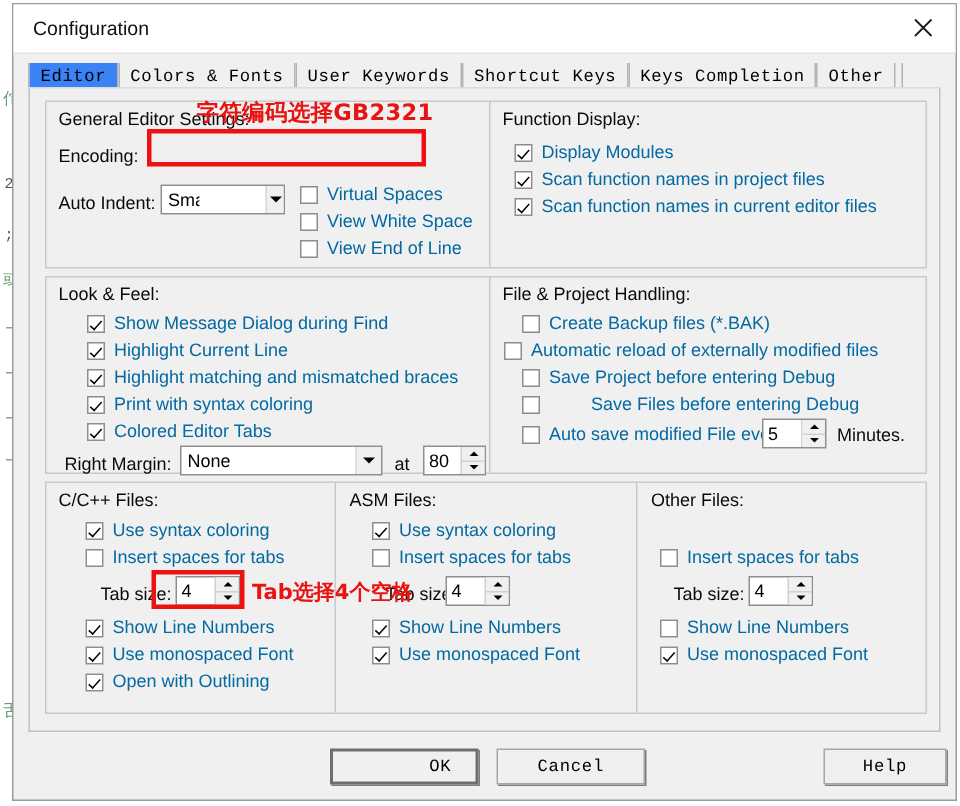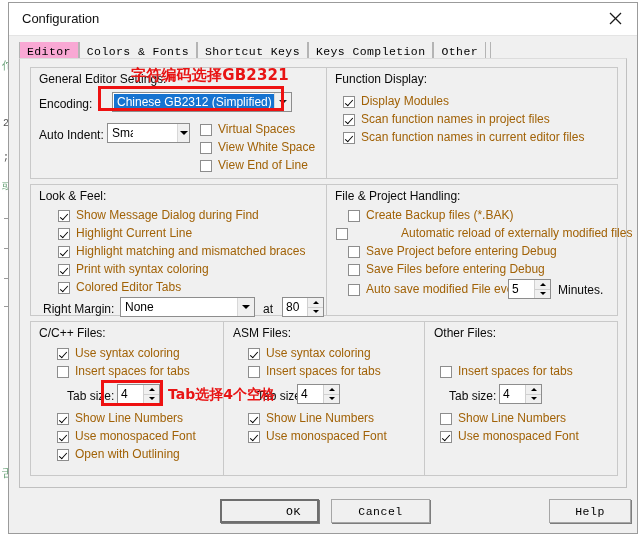--- a/index.html
+++ b/index.html
@@ -103,7 +103,7 @@
   }
   .tab.selected {
     border-top: none;
-    background: #f9a8d4;
+    background: #3b82f6;
     font-weight: normal;
   }
   #tab-end {

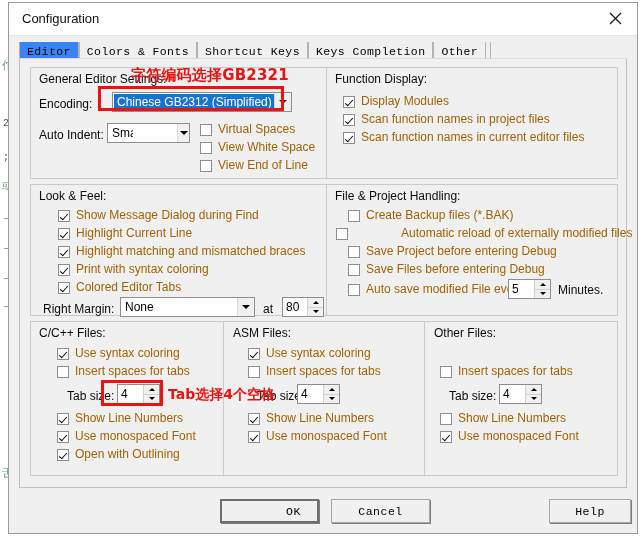--- a/index.html
+++ b/index.html
@@ -347,6 +347,7 @@
   <div id="tabstrip">
     <div class="tab selected">Editor</div>
     <div class="tab">Colors &amp; Fonts</div>
+    <div class="tab">User Keywords</div>
     <div class="tab">Shortcut Keys</div>
     <div class="tab">Keys Completion</div>
     <div class="tab">Other</div>

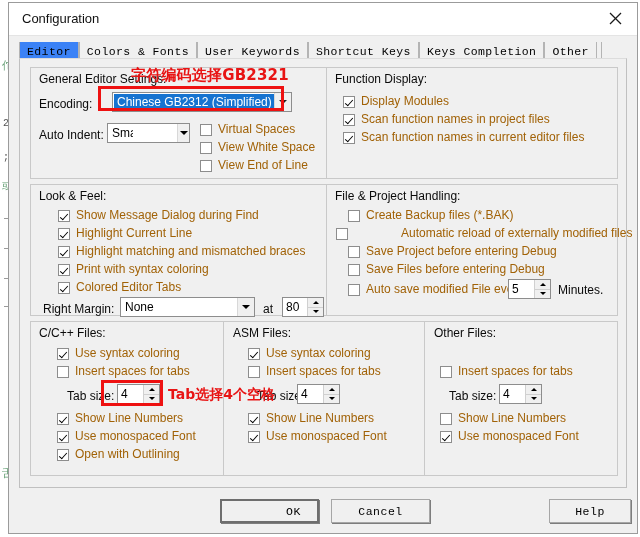--- a/index.html
+++ b/index.html
@@ -363,12 +363,6 @@
     <div class="grp-title" style="left:315px; top:13px;">Function Display:</div>
 
     <div class="lbl" style="left:19px; top:38px;">Encoding:</div>
-    <div class="combo sel" style="left:92px; top:33px; width:180px;">
-      <div class="val">Chinese GB2312 (Simplified)</div>
-      <div class="arrow">
-          <i></i>
-        </div>
-    </div>
 
     <div class="lbl" style="left:19px; top:69px;">Auto Indent:</div>
     <div class="combo" style="left:87px; top:64px; width:83px;gap:44px;">

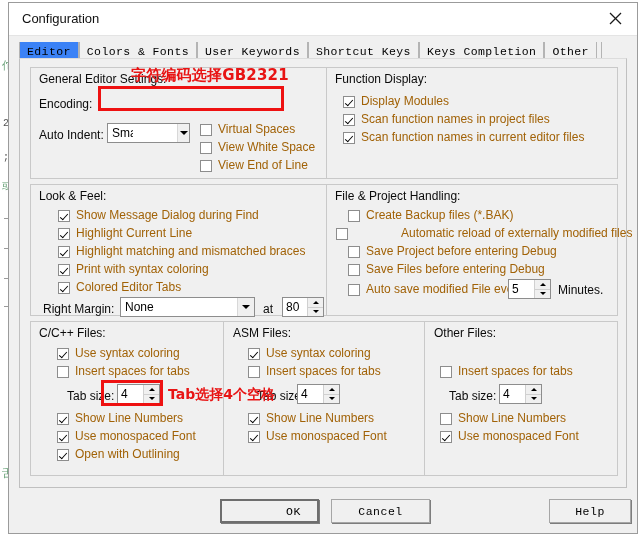--- a/index.html
+++ b/index.html
@@ -178,7 +178,7 @@
   }
   .chk .txt {
     font-size: 12px;
-    color: #a16207;
+    color: #0369a1;
     line-height: 13px;
   }
 

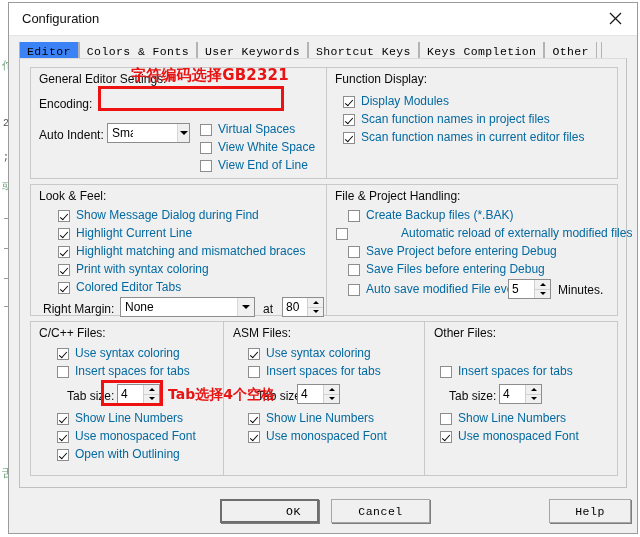--- a/index.html
+++ b/index.html
@@ -449,7 +449,7 @@
       <span class="box"></span>
       <span class="txt">Create Backup files (*.BAK)</span>
     </div>
-    <div class="chk" style="left:316px; top:168px;gap:47px;">
+    <div class="chk" style="left:316px; top:168px;">
       <span class="box"></span>
       <span class="txt">Automatic reload of externally modified files</span>
     </div>

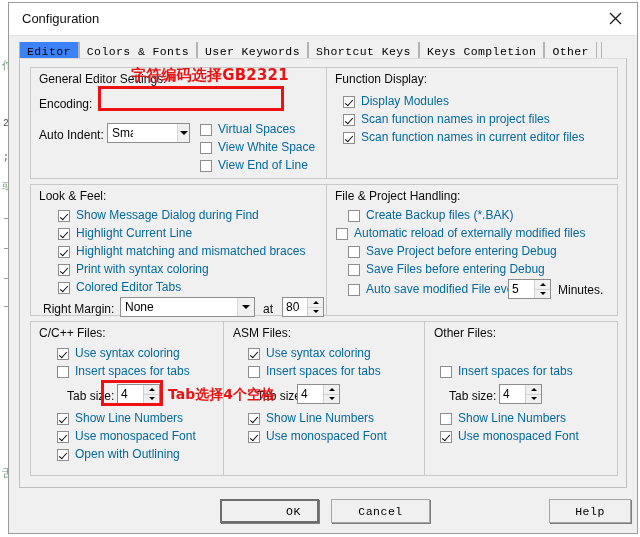--- a/index.html
+++ b/index.html
@@ -457,7 +457,7 @@
       <span class="box"></span>
       <span class="txt">Save Project before entering Debug</span>
     </div>
-    <div class="chk" style="left:328px; top:204px;">
+    <div class="chk" style="left:328px; top:204px;gap:28px;">
       <span class="box"></span>
       <span class="txt">Save Files before entering Debug</span>
     </div>

